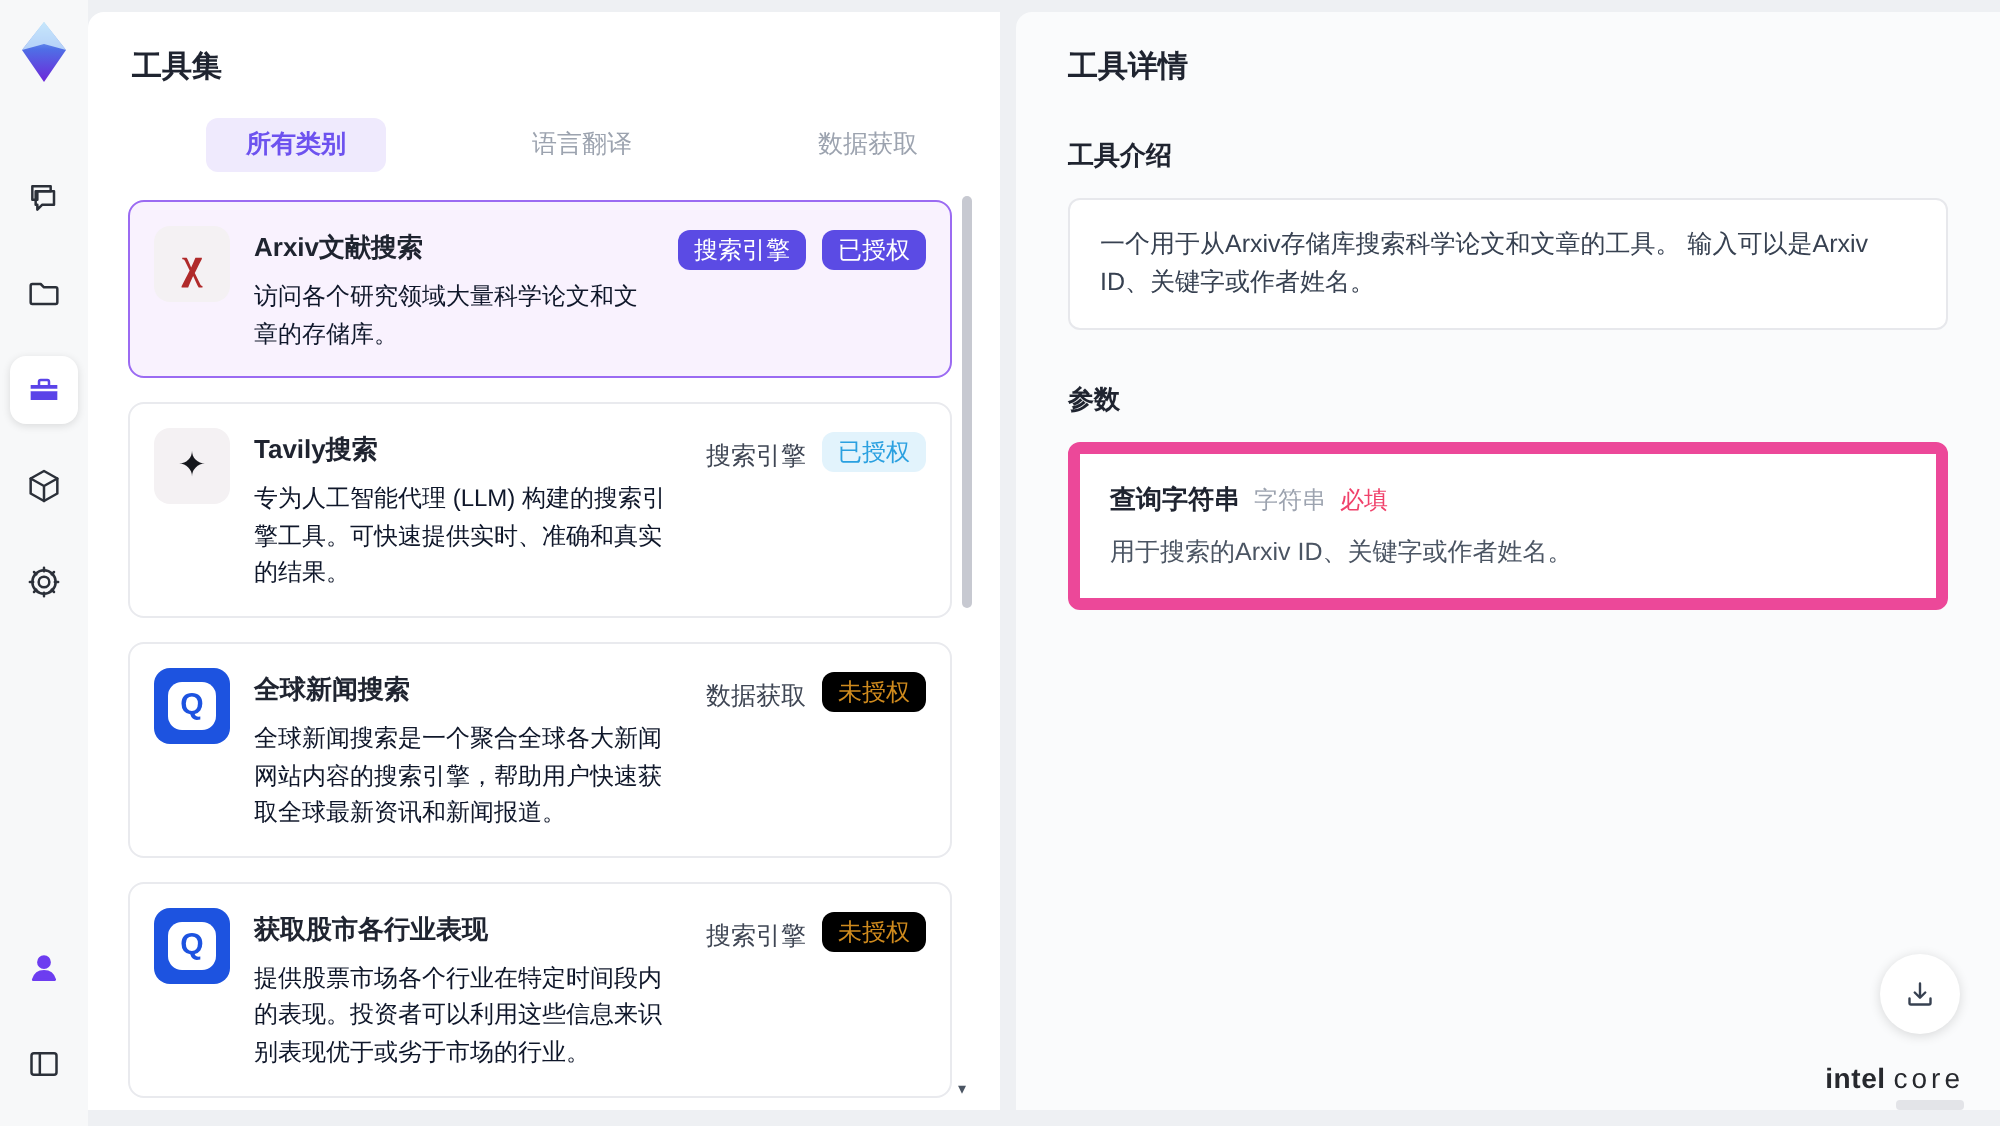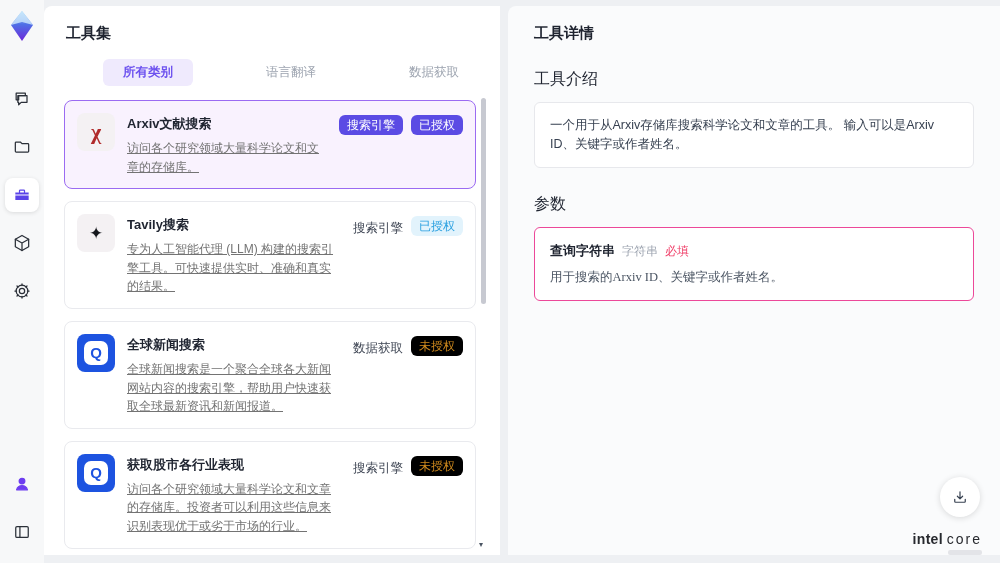--- a/index.html
+++ b/index.html
@@ -57,7 +57,7 @@
 
   .right-panel { flex:1; background:#fafbfc; margin-left:8px; border-radius:8px 0 0 0;
                  padding:18px 26px; position:relative; }
-  .section-h { font-size:16px; font-weight:normal;margin-top:26px; }
+  .section-h { font-size:13px; font-weight:bold;margin-top:26px; }
   .detail-title { font-size:15px; font-weight:bold; margin-bottom:24px; }
   .info-box { background:#fff; border:1px solid #e7e8ec; border-radius:6px; padding:13px 15px;
               font-size:12.5px; color:#374151; margin:12px 0 24px; line-height:1.5; }

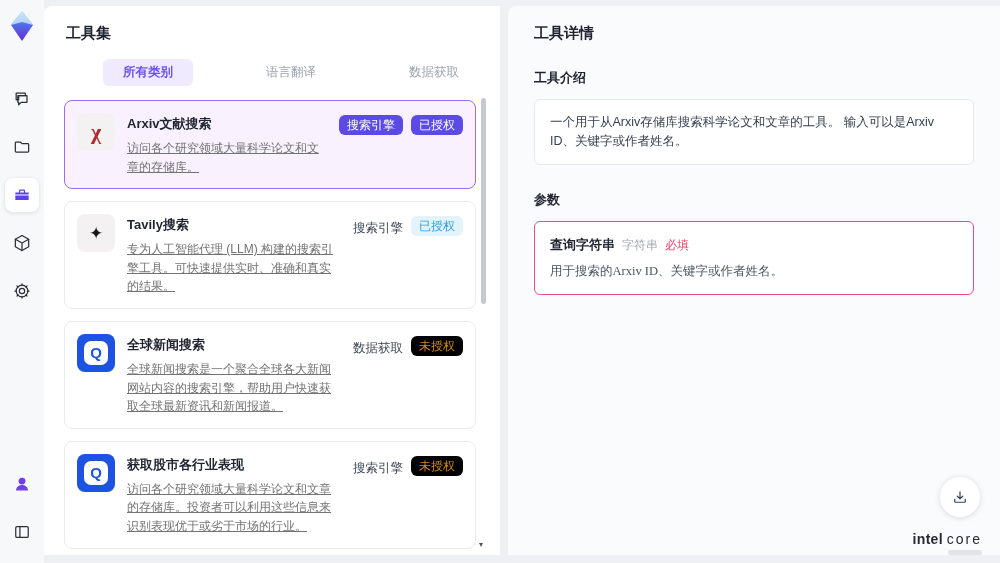--- a/index.html
+++ b/index.html
@@ -43,7 +43,7 @@
                       font-size:15px; font-weight:bold; display:flex; align-items:center; justify-content:center; }
   .tool-body { flex:1; min-width:0; }
   .tool-name { font-size:13px; font-weight:bold; margin:2px 0 6px; }
-  .tool-desc { font-size:12px; color:#737373; line-height:1.55;text-decoration:underline; }
+  .tool-desc { font-size:12px; color:#0f172a; line-height:1.55; }
   .tool-side { display:flex; gap:8px; align-items:flex-start; padding-top:2px; white-space:nowrap; }
   .badge { font-size:12px; border-radius:6px; padding:4px 8px; line-height:1; }
   .badge.solid { background:#5b4be4; color:#fff; }

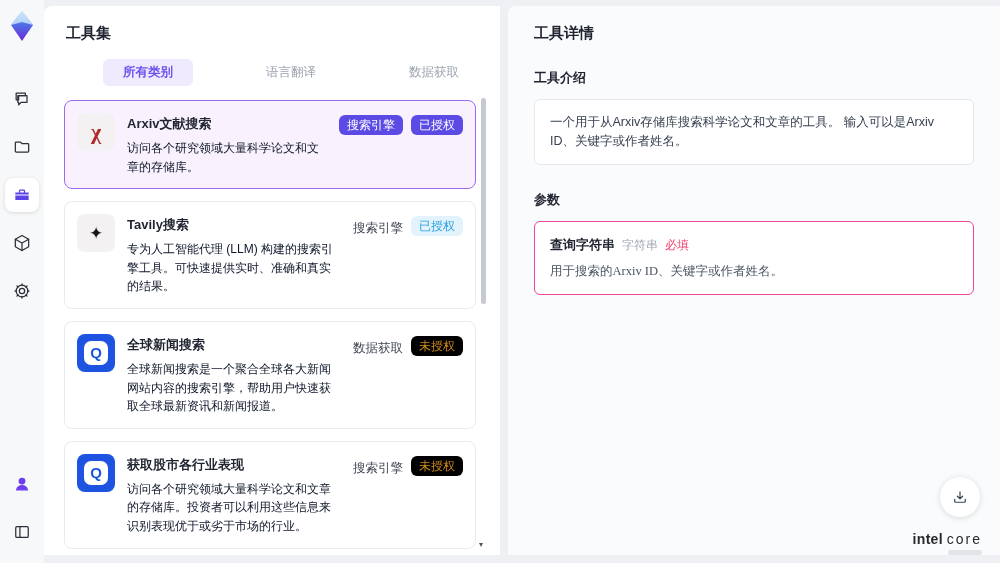--- a/index.html
+++ b/index.html
@@ -61,7 +61,7 @@
   .detail-title { font-size:15px; font-weight:bold; margin-bottom:24px; }
   .info-box { background:#fff; border:1px solid #e7e8ec; border-radius:6px; padding:13px 15px;
               font-size:12.5px; color:#374151; margin:12px 0 24px; line-height:1.5; }
-  .param-box { background:#fff; border:1px solid #ec4899; border-radius:6px; padding:14px 15px; margin-top:12px;font-family:Liberation Serif, serif; }
+  .param-box { background:#fff; border:6px solid #ec4899; border-radius:6px; padding:14px 15px; margin-top:12px; }
   .param-head { display:flex; align-items:baseline; gap:7px; }
   .param-name { font-size:13px; font-weight:bold; }
   .param-type { font-size:12px; color:#9ca3af; }

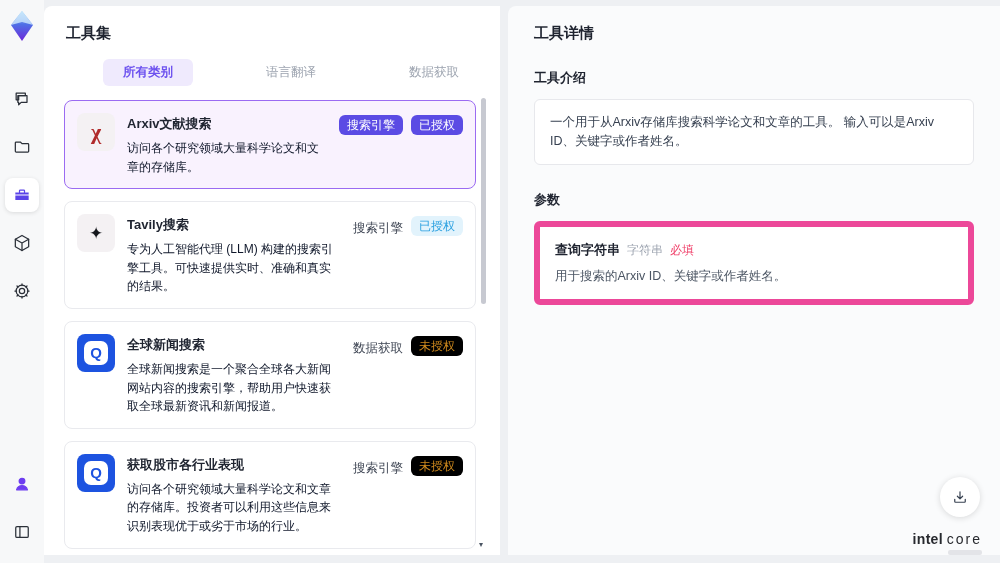--- a/index.html
+++ b/index.html
@@ -208,7 +208,7 @@
             </div>
           <div class="tool-body">
             <div class="tool-name">获取股市各行业表现</div>
-            <div class="tool-desc">访问各个研究领域大量科学论文和文章的存储库。投资者可以利用这些信息来识别表现优于或劣于市场的行业。</div>
+            <div class="tool-desc">提供股票市场各个行业在特定时间段内的表现。投资者可以利用这些信息来识别表现优于或劣于市场的行业。</div>
           </div>
           <div class="tool-side">
             <span class="cat-text">搜索引擎</span>

